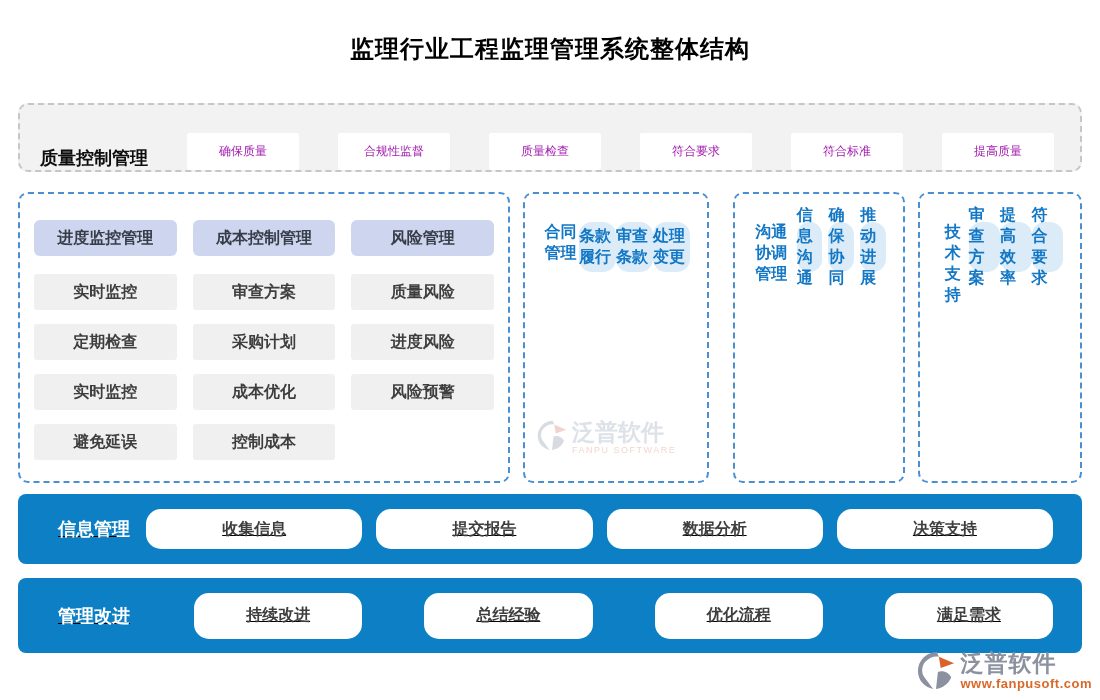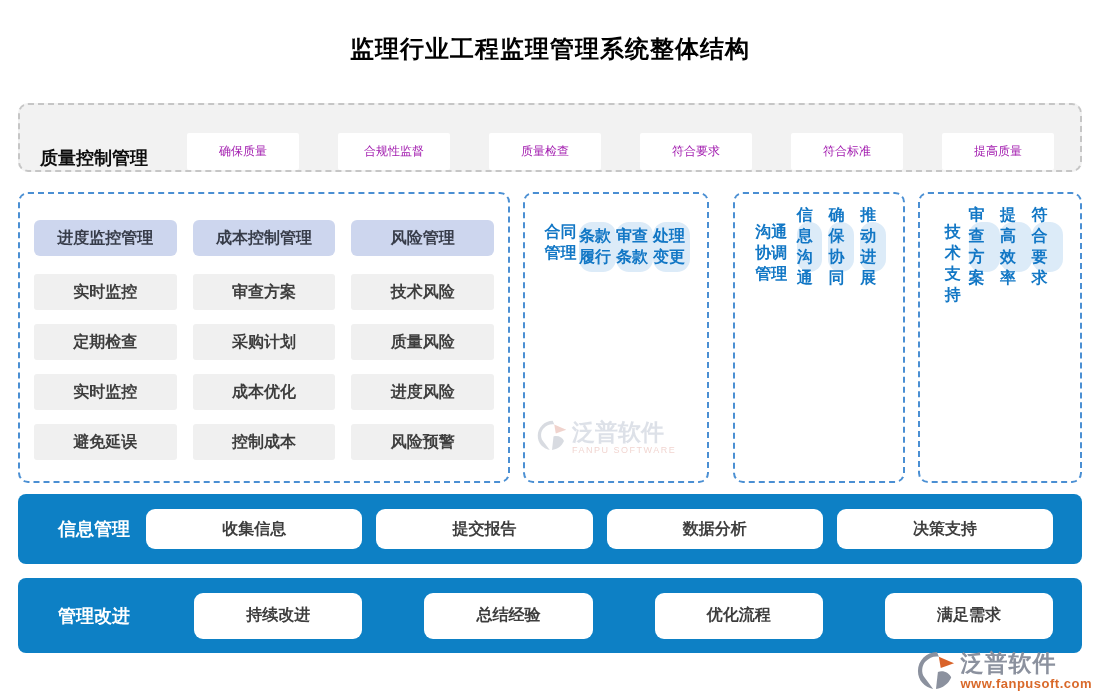--- a/index.html
+++ b/index.html
@@ -93,7 +93,6 @@
     </div>
     <div class="mcol">
       <div class="mhead">风险管理</div>
-      <div class="mcell">技术风险</div>
       <div class="mcell">质量风险</div>
       <div class="mcell">进度风险</div>
       <div class="mcell">风险预警</div>

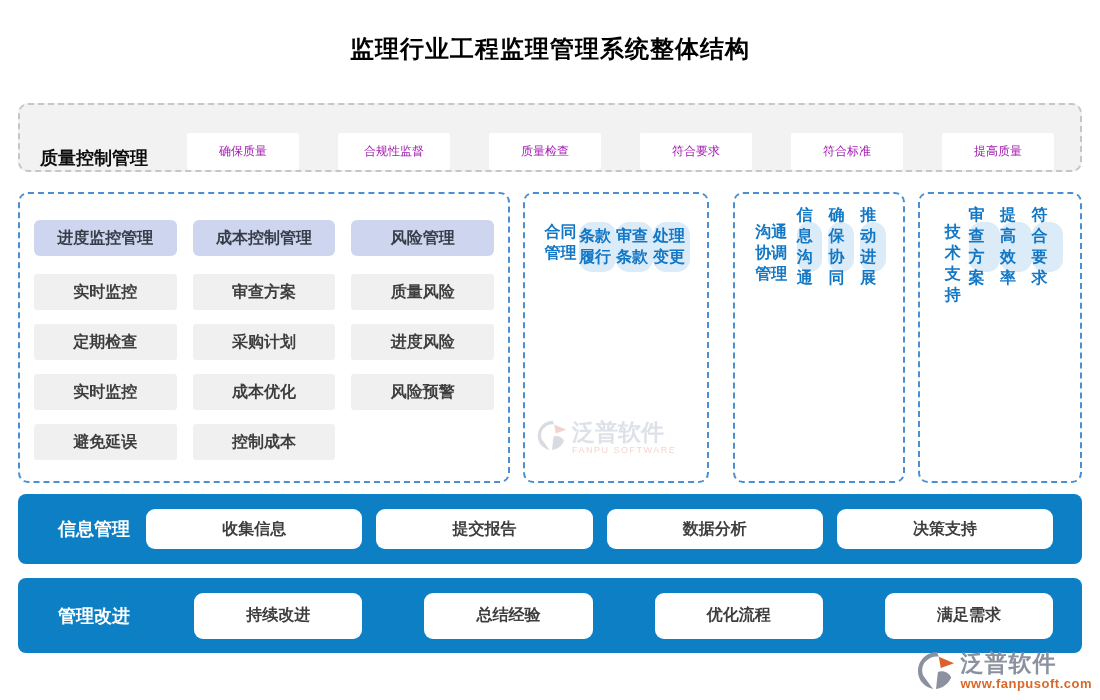--- a/index.html
+++ b/index.html
@@ -42,7 +42,7 @@
 
   
   .bar{position:absolute;left:18px;width:1064px;box-sizing:border-box;background:#0d80c5;
-       border-radius:8px;display:flex;align-items:center;gap:14px;padding:0 29px 0 40px;}
+       border-radius:8px;display:flex;align-items:center;gap:14px;padding:0 29px 0 40px;text-decoration:underline;}
   .bar1{top:494px;height:70px;} .bar2{top:578px;height:75px;}
   .blabel{width:74px;flex:none;font-size:18px;font-weight:bold;color:#fff;white-space:nowrap;}
   .wbtn{flex:1;background:#fff;border-radius:9px;display:flex;align-items:center;justify-content:center;

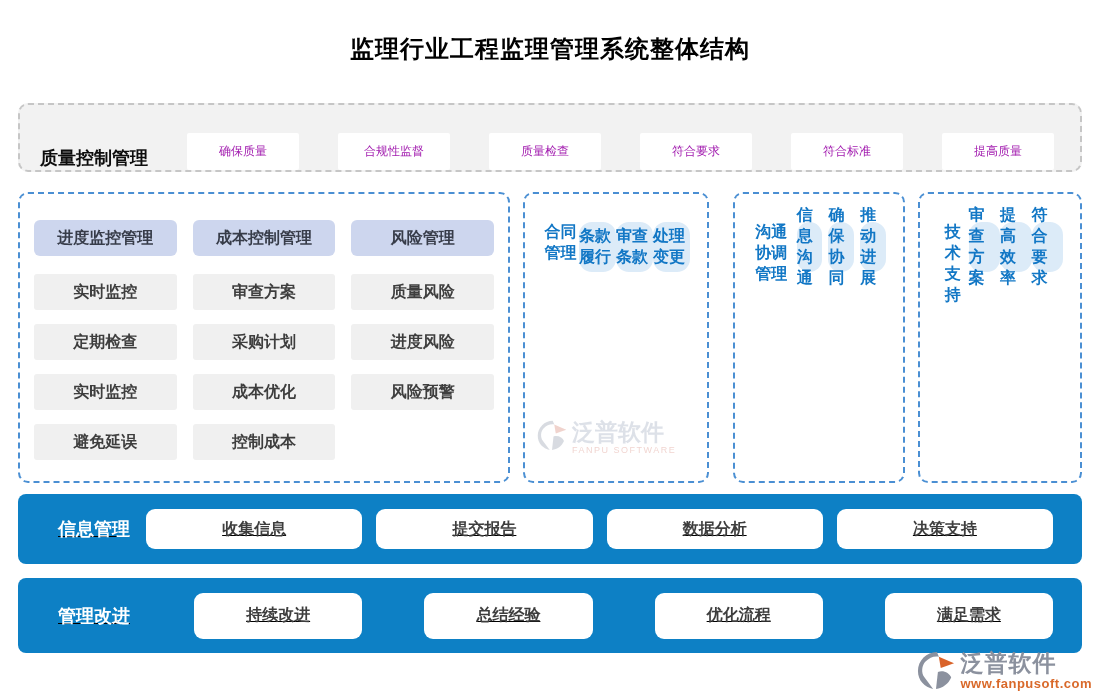--- a/index.html
+++ b/index.html
@@ -45,7 +45,7 @@
        border-radius:8px;display:flex;align-items:center;gap:14px;padding:0 29px 0 40px;text-decoration:underline;}
   .bar1{top:494px;height:70px;} .bar2{top:578px;height:75px;}
   .blabel{width:74px;flex:none;font-size:18px;font-weight:bold;color:#fff;white-space:nowrap;}
-  .wbtn{flex:1;background:#fff;border-radius:9px;display:flex;align-items:center;justify-content:center;
+  .wbtn{flex:1;background:#fff;border-radius:15px;display:flex;align-items:center;justify-content:center;
         font-size:16px;font-weight:bold;color:#3e3e3e;}
   .bar1 .wbtn{height:40px;} .bar2 .wbtn{height:46px;margin-left:48px;}
 

